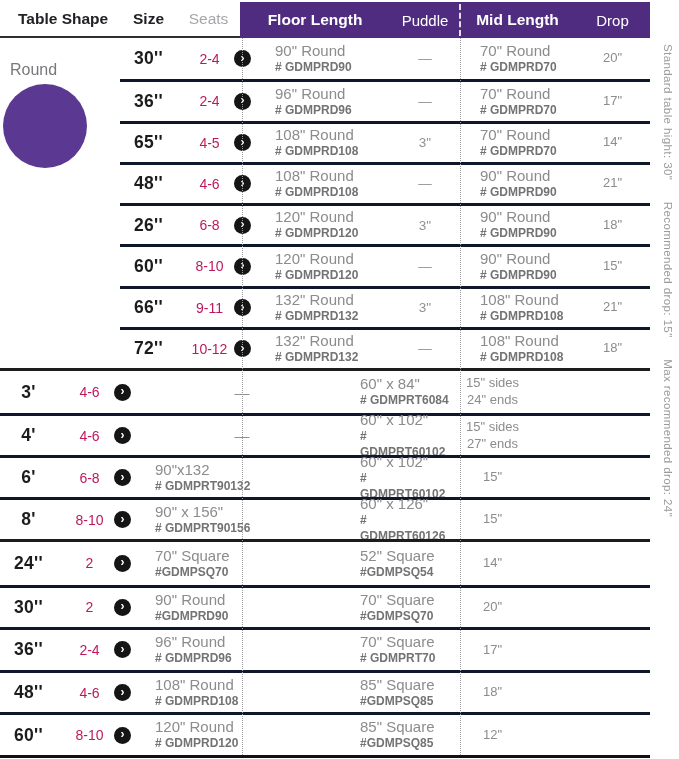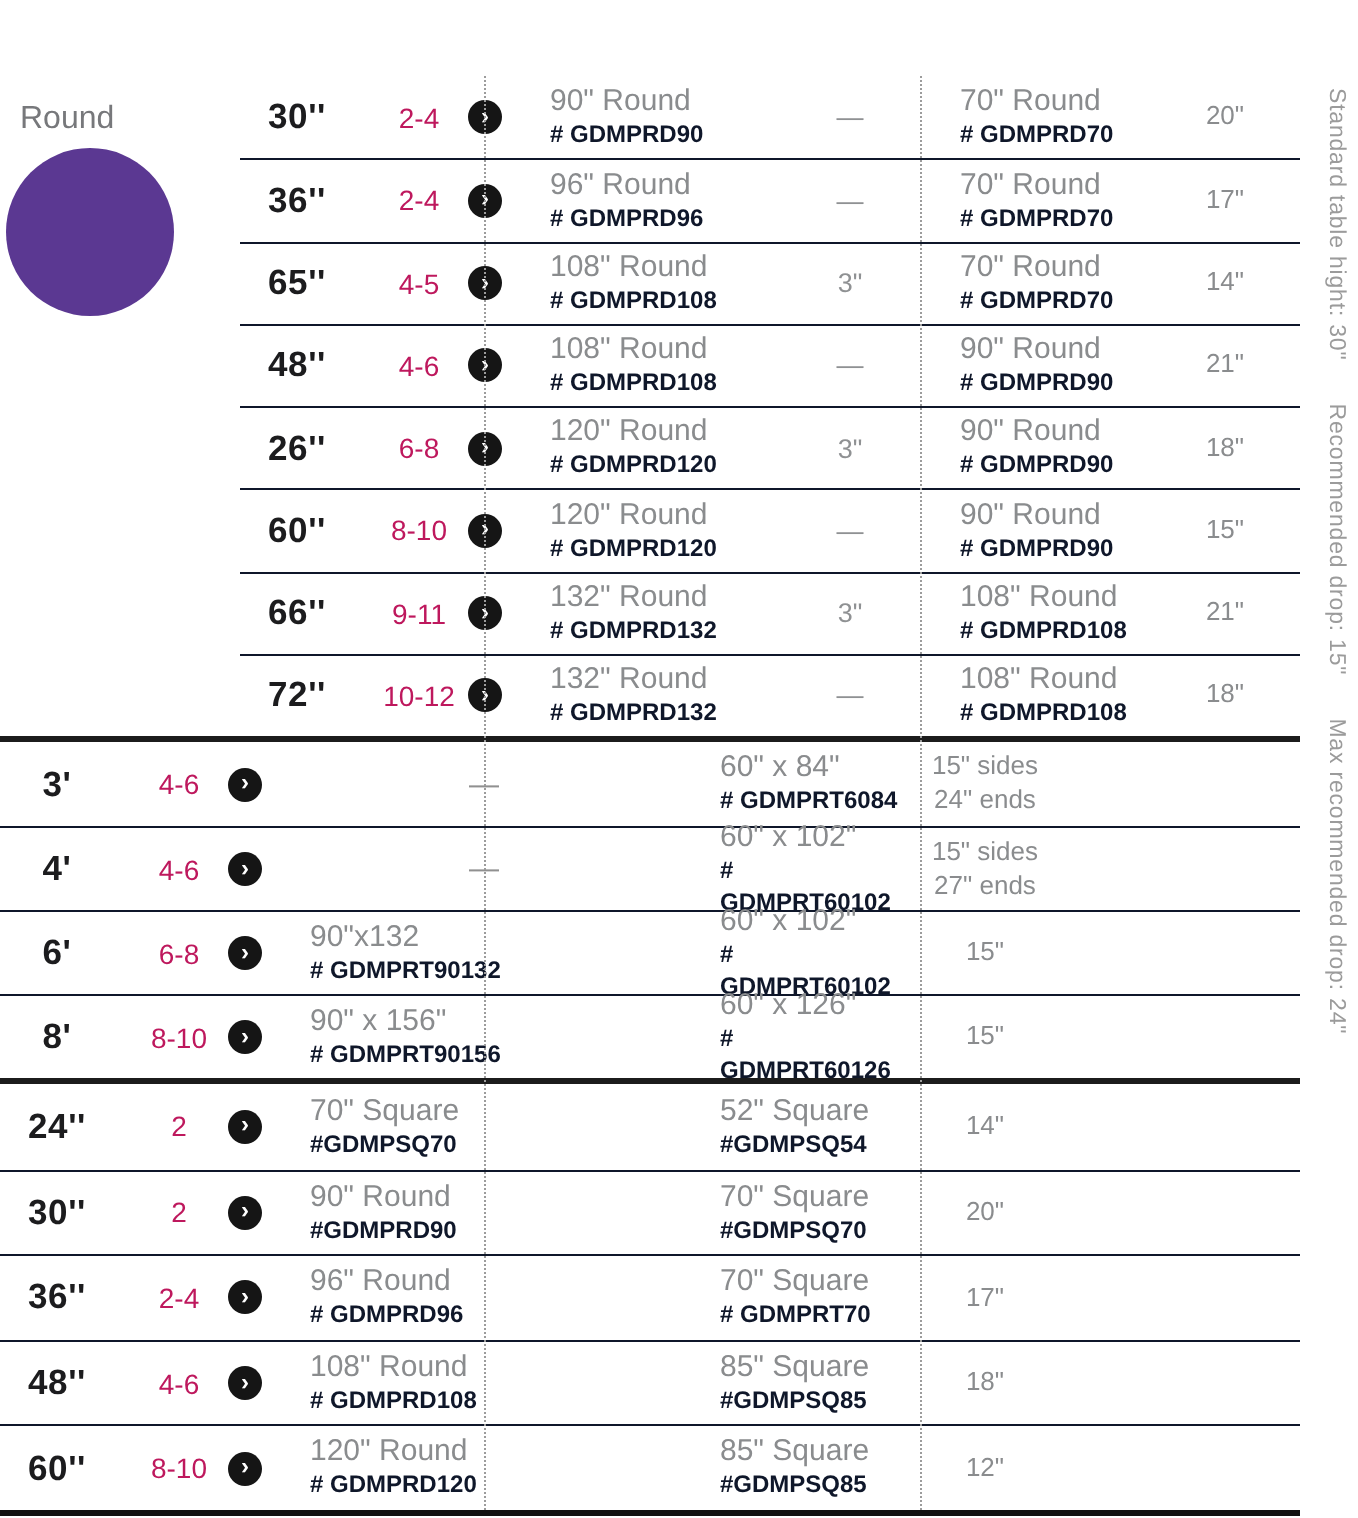--- a/index.html
+++ b/index.html
@@ -62,6 +62,20 @@
 
 <div class="page">
 
+  <div class="header-row">
+    <div class="h-left">
+      <span class="h-ts">Table Shape</span>
+      <span class="h-size">Size</span>
+      <span class="h-seats">Seats</span>
+    </div>
+    <div class="h-band">
+      <span class="hb-floor">Floor Length</span>
+      <span class="hb-puddle">Puddle</span>
+      <span class="hb-mid">Mid Length</span>
+      <span class="hb-drop">Drop</span>
+      <span class="hb-dash"></span>
+    </div>
+  </div>
 
   <div id="sections">
       <div class="section" style="height: 330px;">

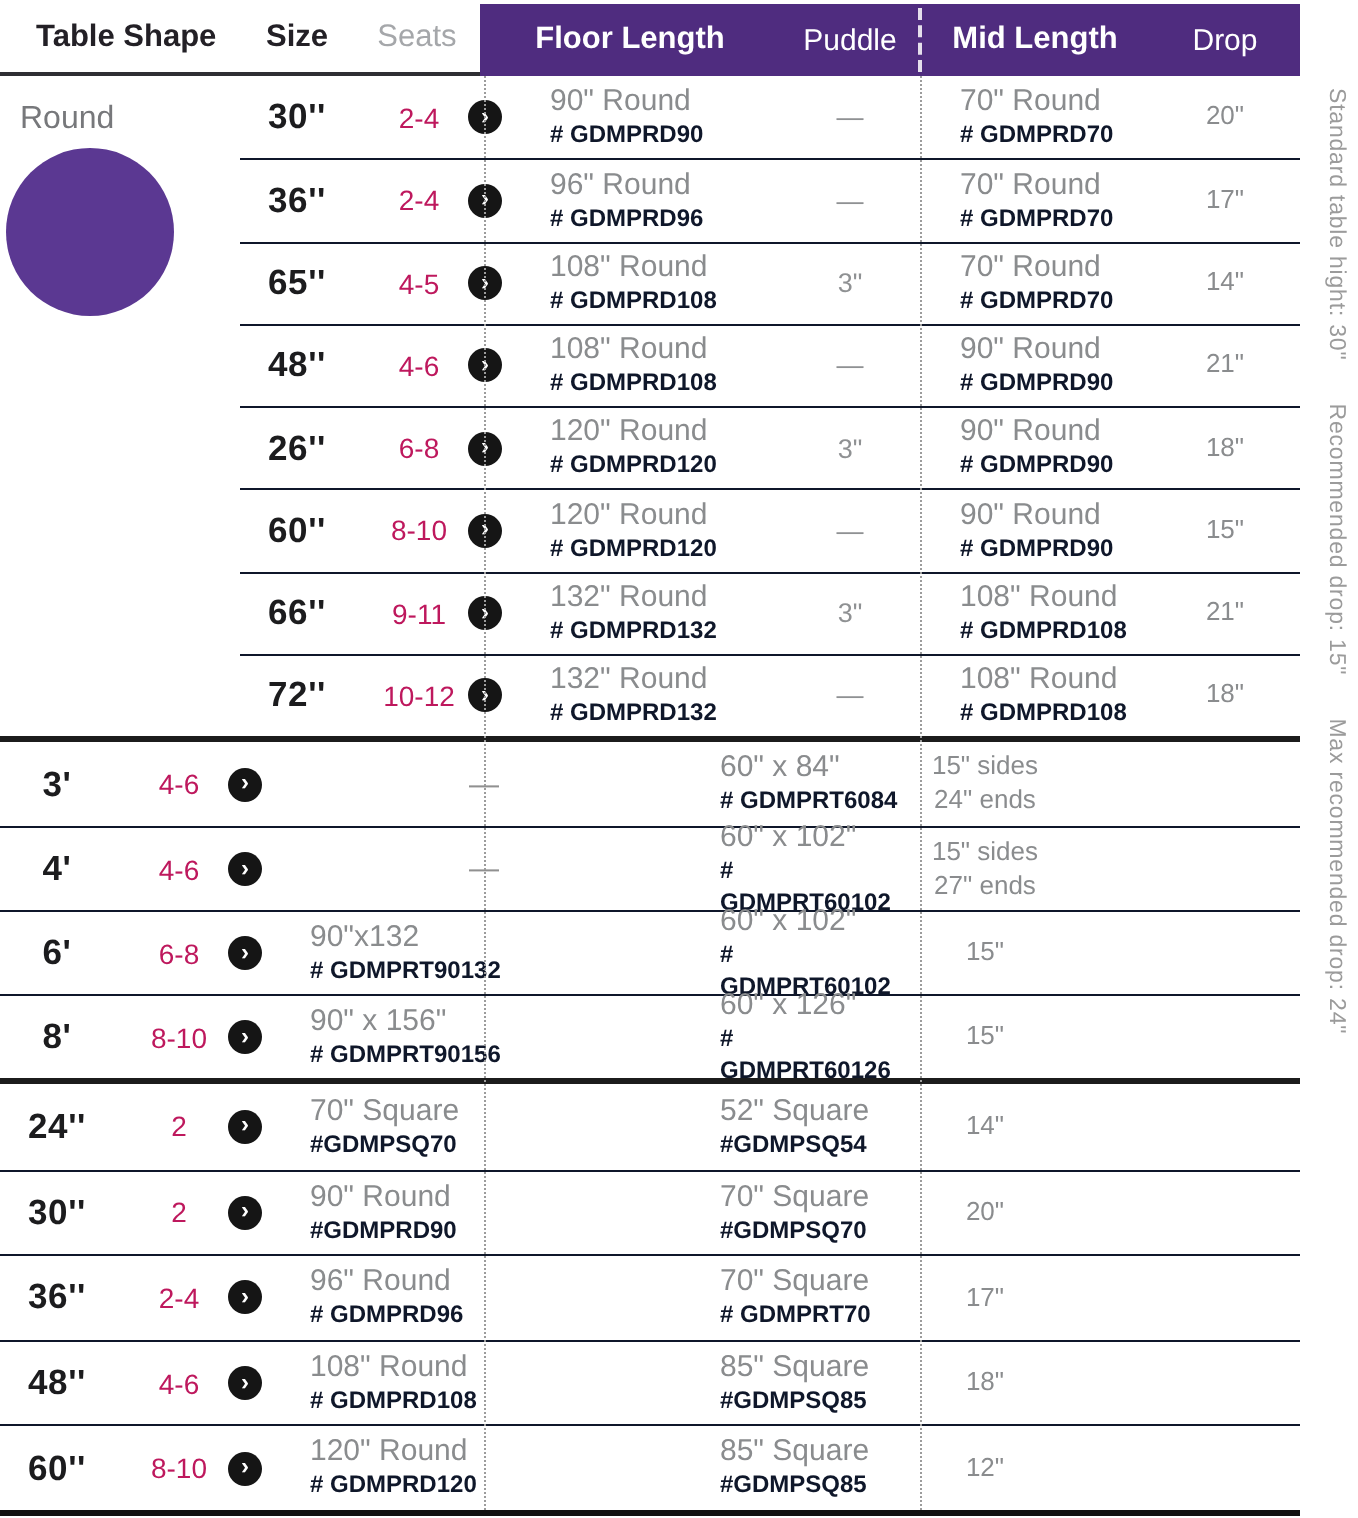--- a/index.html
+++ b/index.html
@@ -24,7 +24,7 @@
   .section{display:flex;position:relative;}
   .section + .section{border-top:3px solid #1c1c1c;}
   .section:last-child{border-bottom:3px solid #111;}
-  .shape-col{width:120px;position:relative;flex:0 0 120px;}
+  .shape-col{width:120px;position:relative;flex:0 0 120px;margin-top:10px;}
   .section-label{position:absolute;top:13px;left:10px;font-size:16px;color:#77787b;}
   .shape{position:absolute;background:#5b3892;}
   .shape.circle{width:84px;height:84px;border-radius:50%;left:3px;top:36px;}

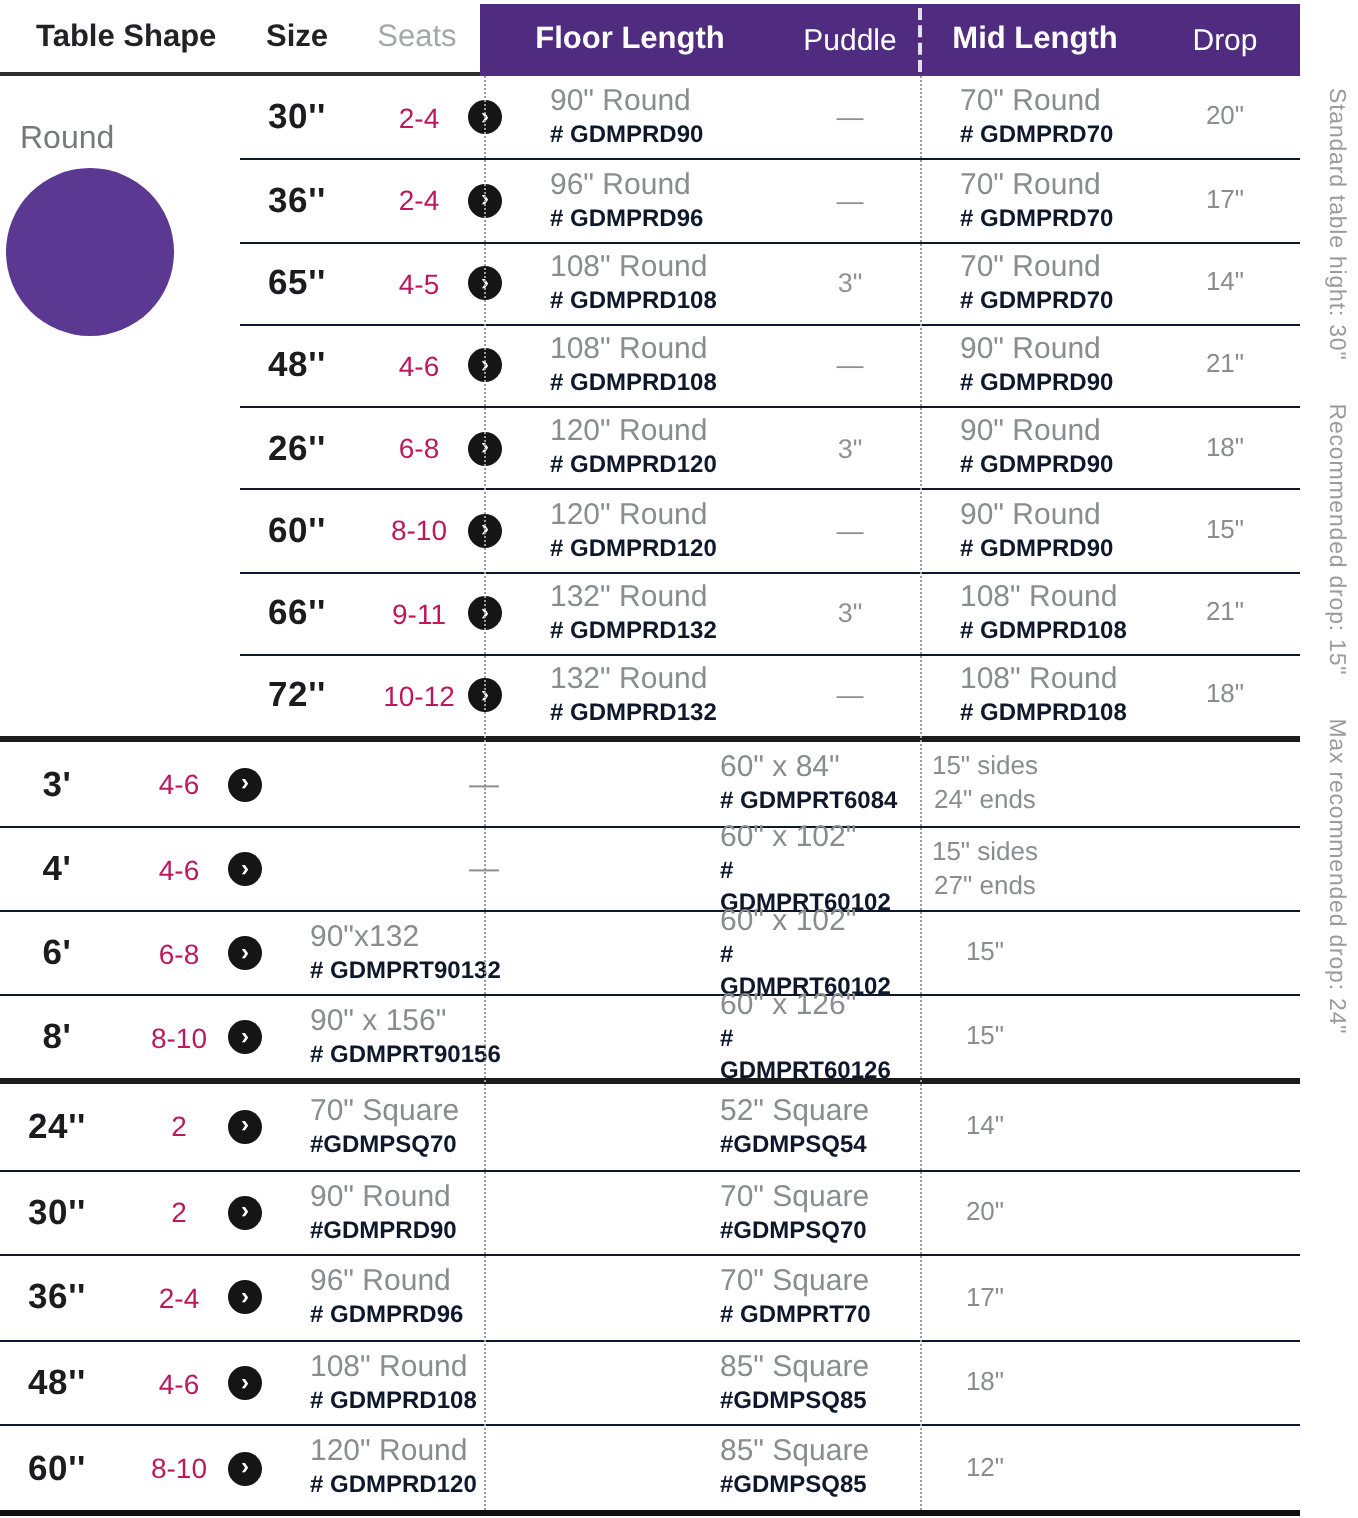--- a/index.html
+++ b/index.html
@@ -43,7 +43,7 @@
   .c-mid{width:115px;flex:0 0 115px;padding-left:20px;box-sizing:border-box;}
   .c-drop{width:75px;flex:0 0 75px;text-align:center;font-size:13px;color:#8a8c8e;white-space:pre-line;line-height:1.3;}
   .cell-main{font-size:15px;color:#8a8c8e;line-height:1.2;}
-  .cell-part{font-size:12px;font-weight:bold;color:#0f172a;line-height:1.3;}
+  .cell-part{font-size:12px;font-weight:bold;color:#737373;line-height:1.3;}
   .arrow{position:absolute;left:114px;top:50%;margin-top:-8.5px;width:17px;height:17px;border-radius:50%;
          background:#151515;color:#fff;display:flex;align-items:center;justify-content:center;
          font-size:12px;font-weight:bold;line-height:1;}

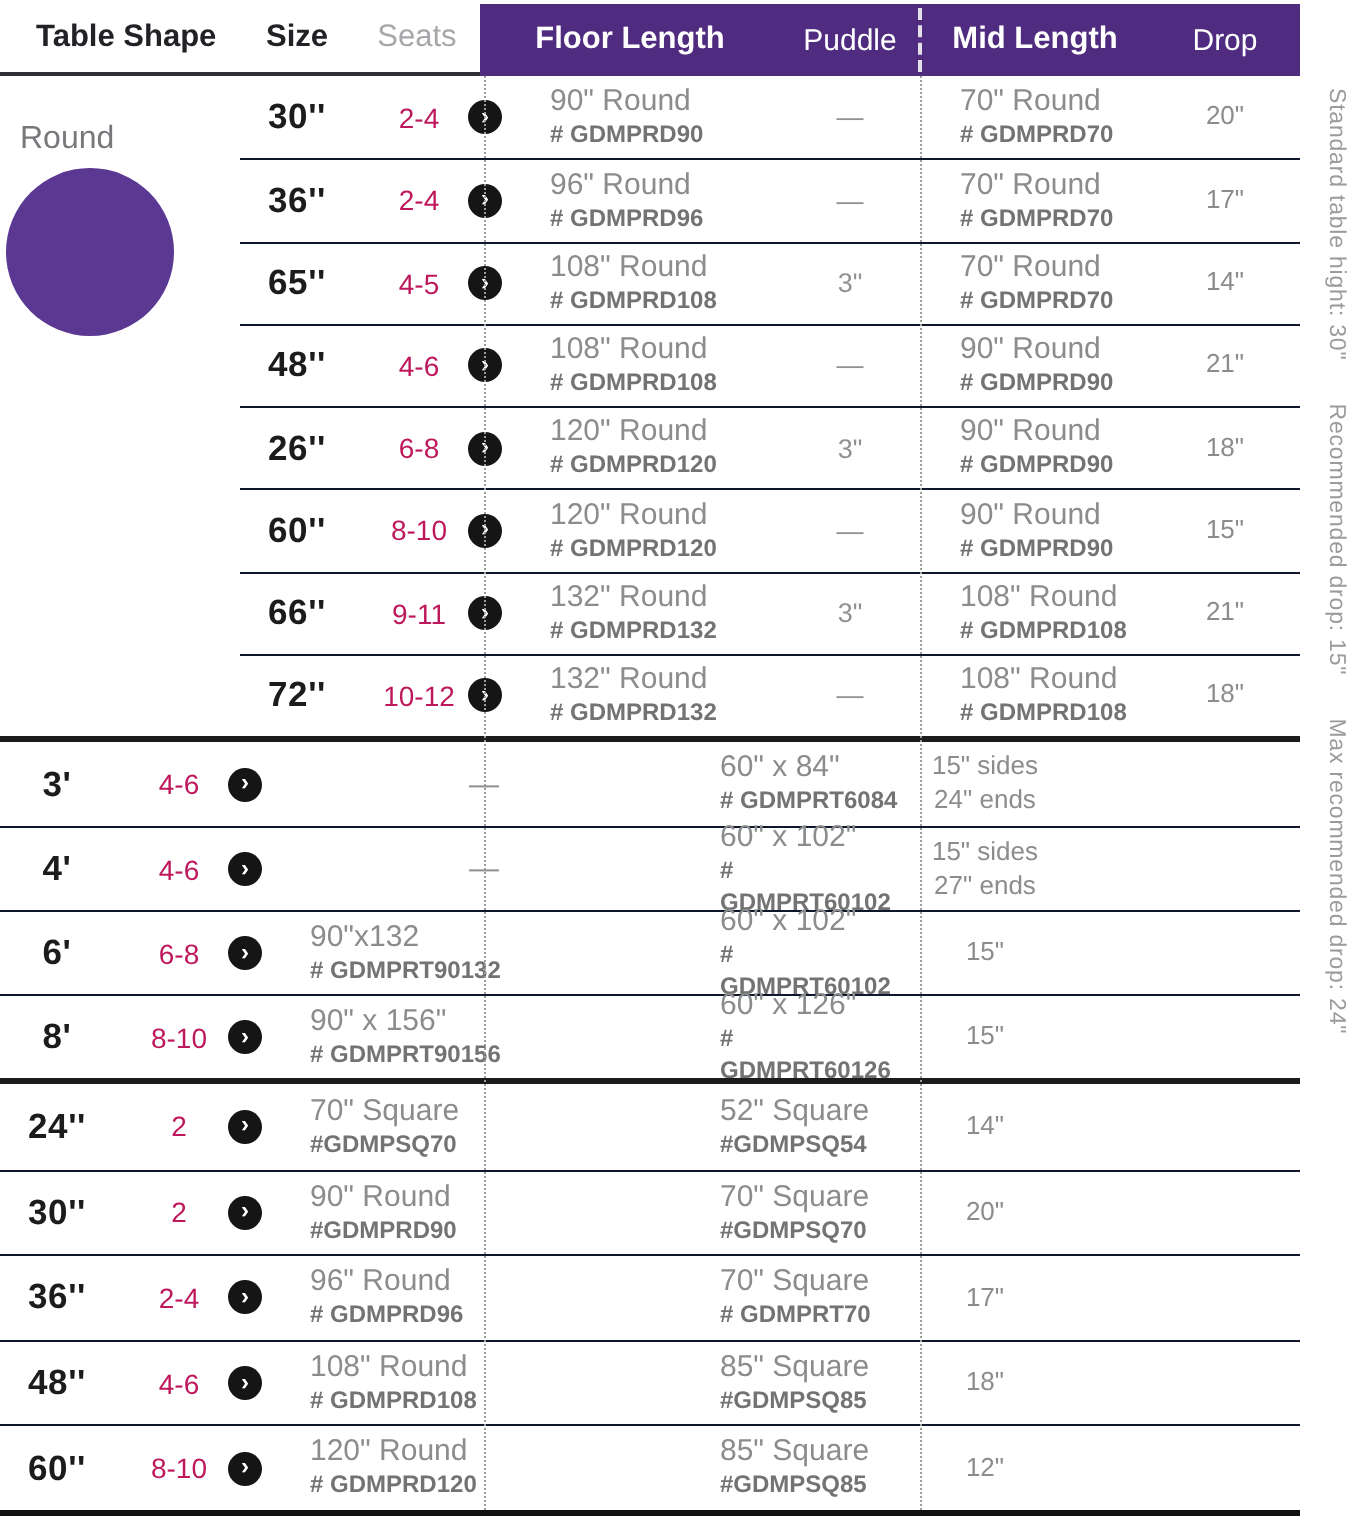--- a/index.html
+++ b/index.html
@@ -34,7 +34,7 @@
 
   .rows{flex:1;display:flex;flex-direction:column;}
   .row{display:flex;align-items:center;position:relative;box-sizing:border-box;}
-  .row + .row{border-top:1px solid #0f172a;}
+  .row + .row{border-top:3px solid #0f172a;}
   .c-size{width:57px;flex:0 0 57px;text-align:center;font-weight:bold;font-size:17.5px;color:#1c1c1e;letter-spacing:.3px;}
   .c-seats{width:65px;flex:0 0 65px;text-align:center;font-size:14px;color:#be185d;}
   .c-floor{width:148px;flex:0 0 148px;padding-left:33px;box-sizing:border-box;}

